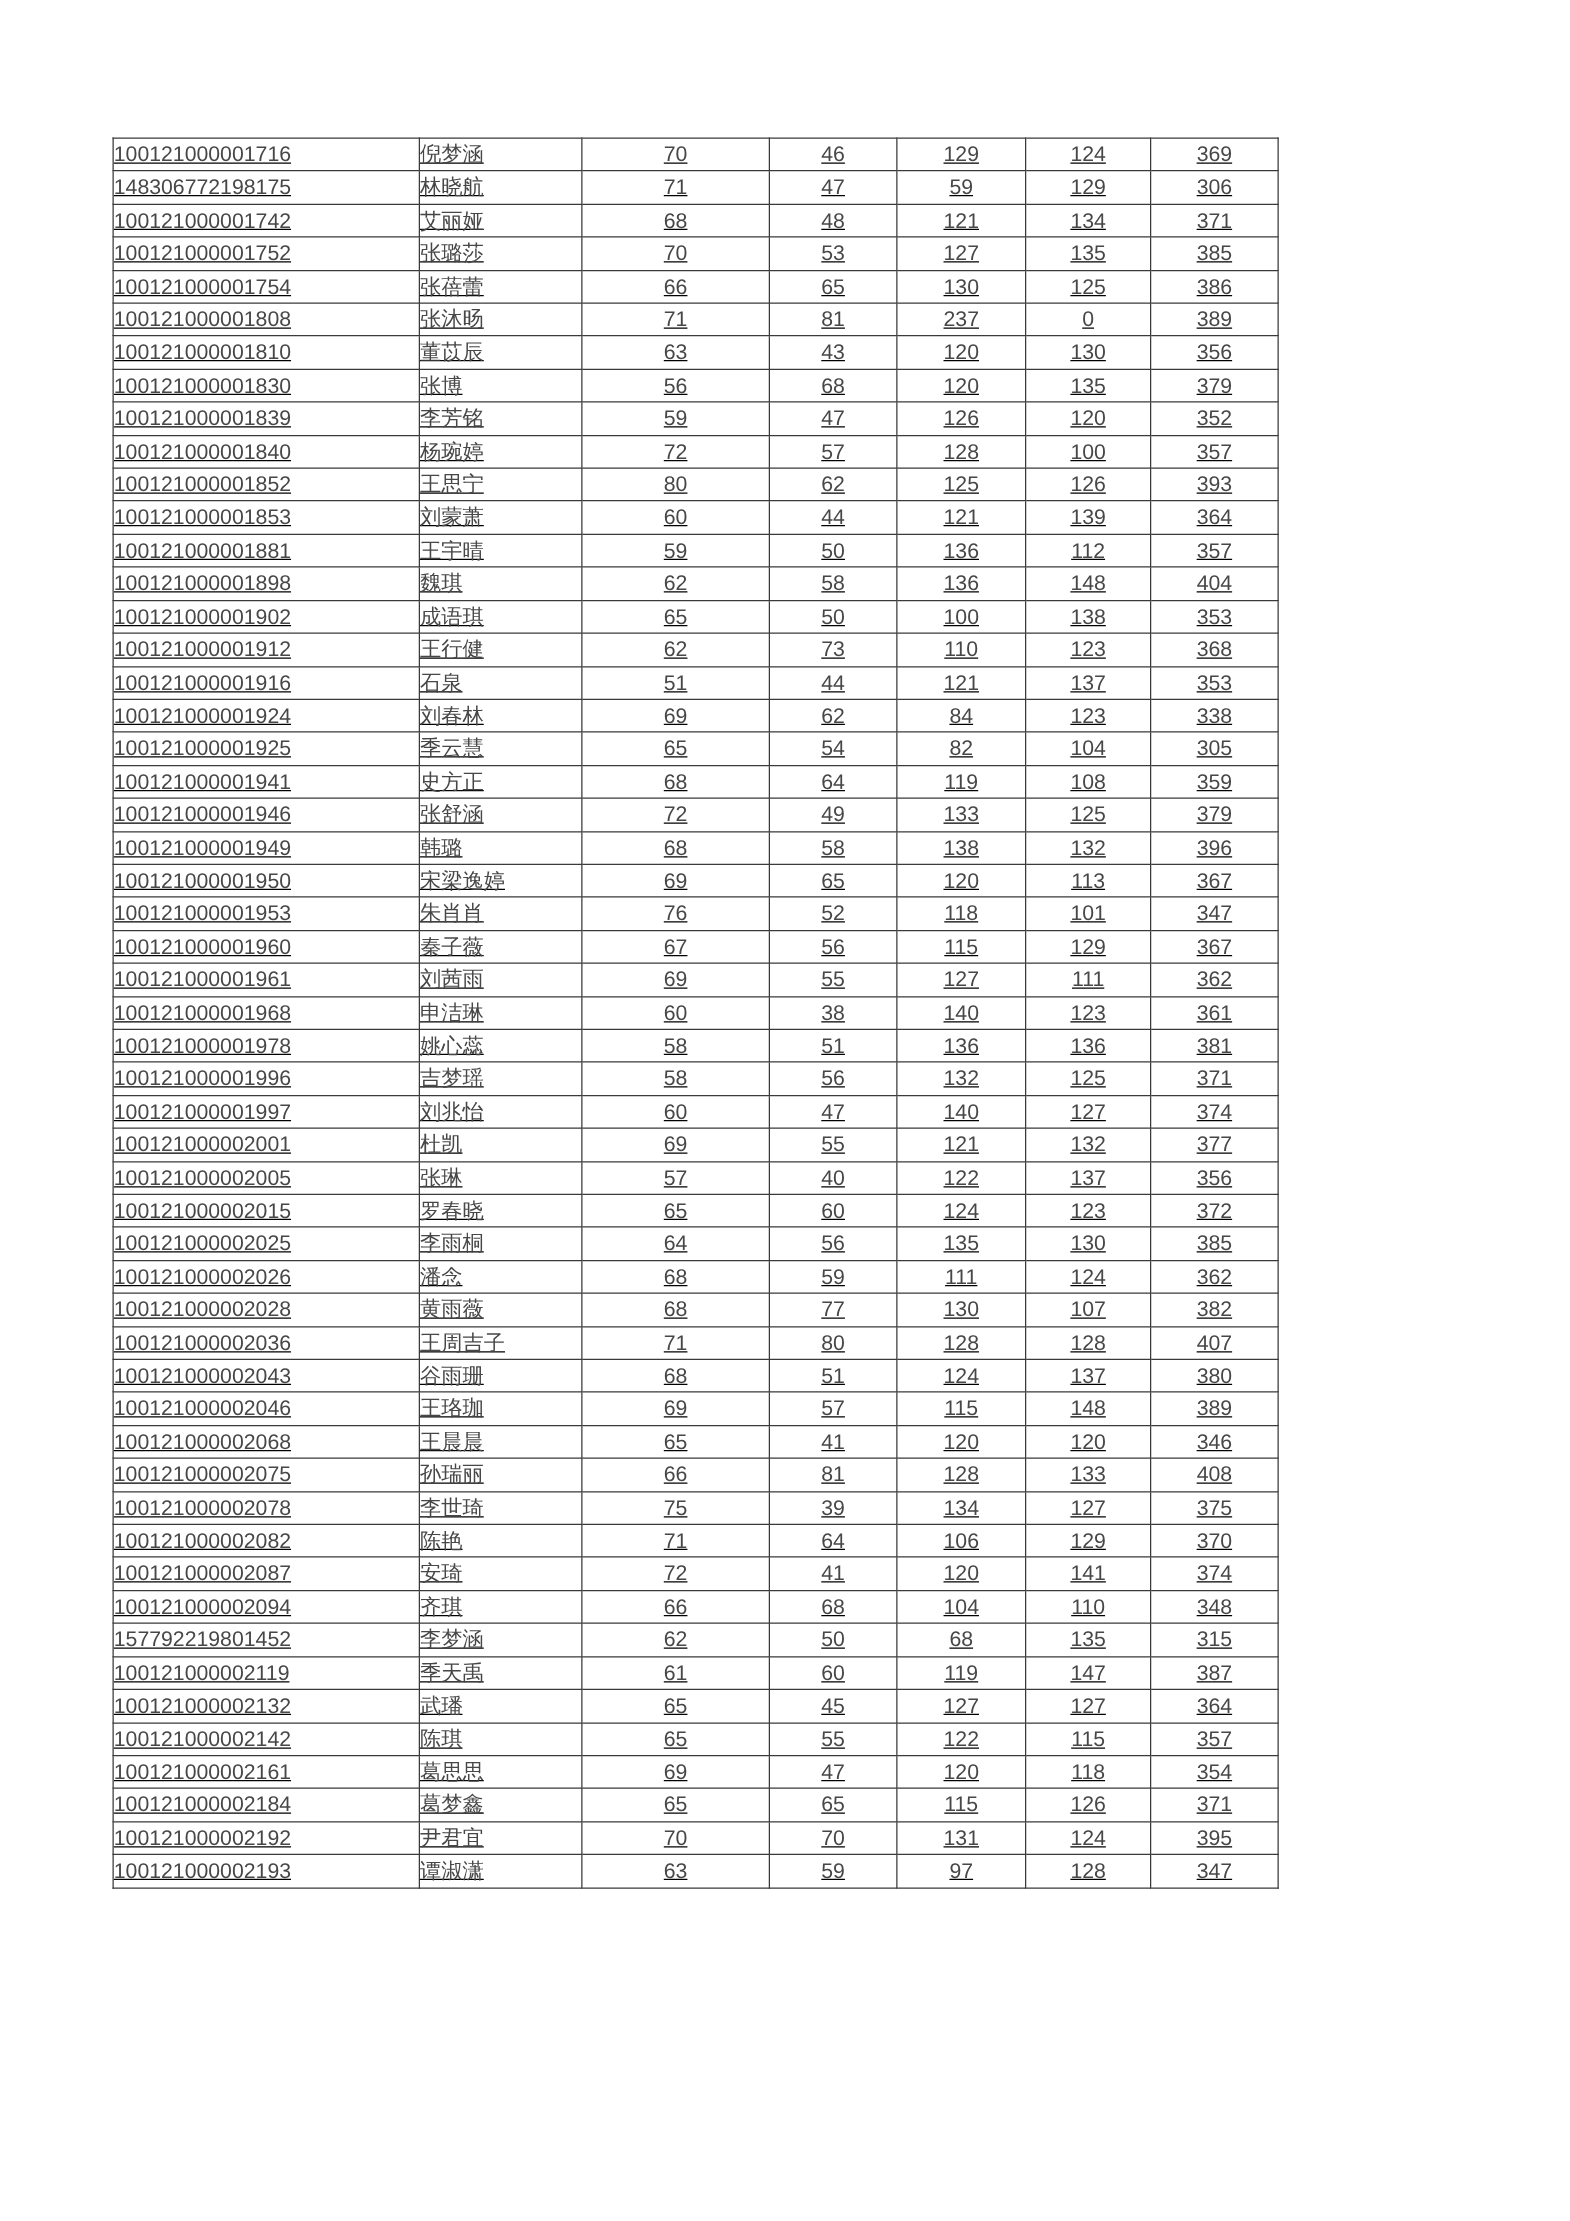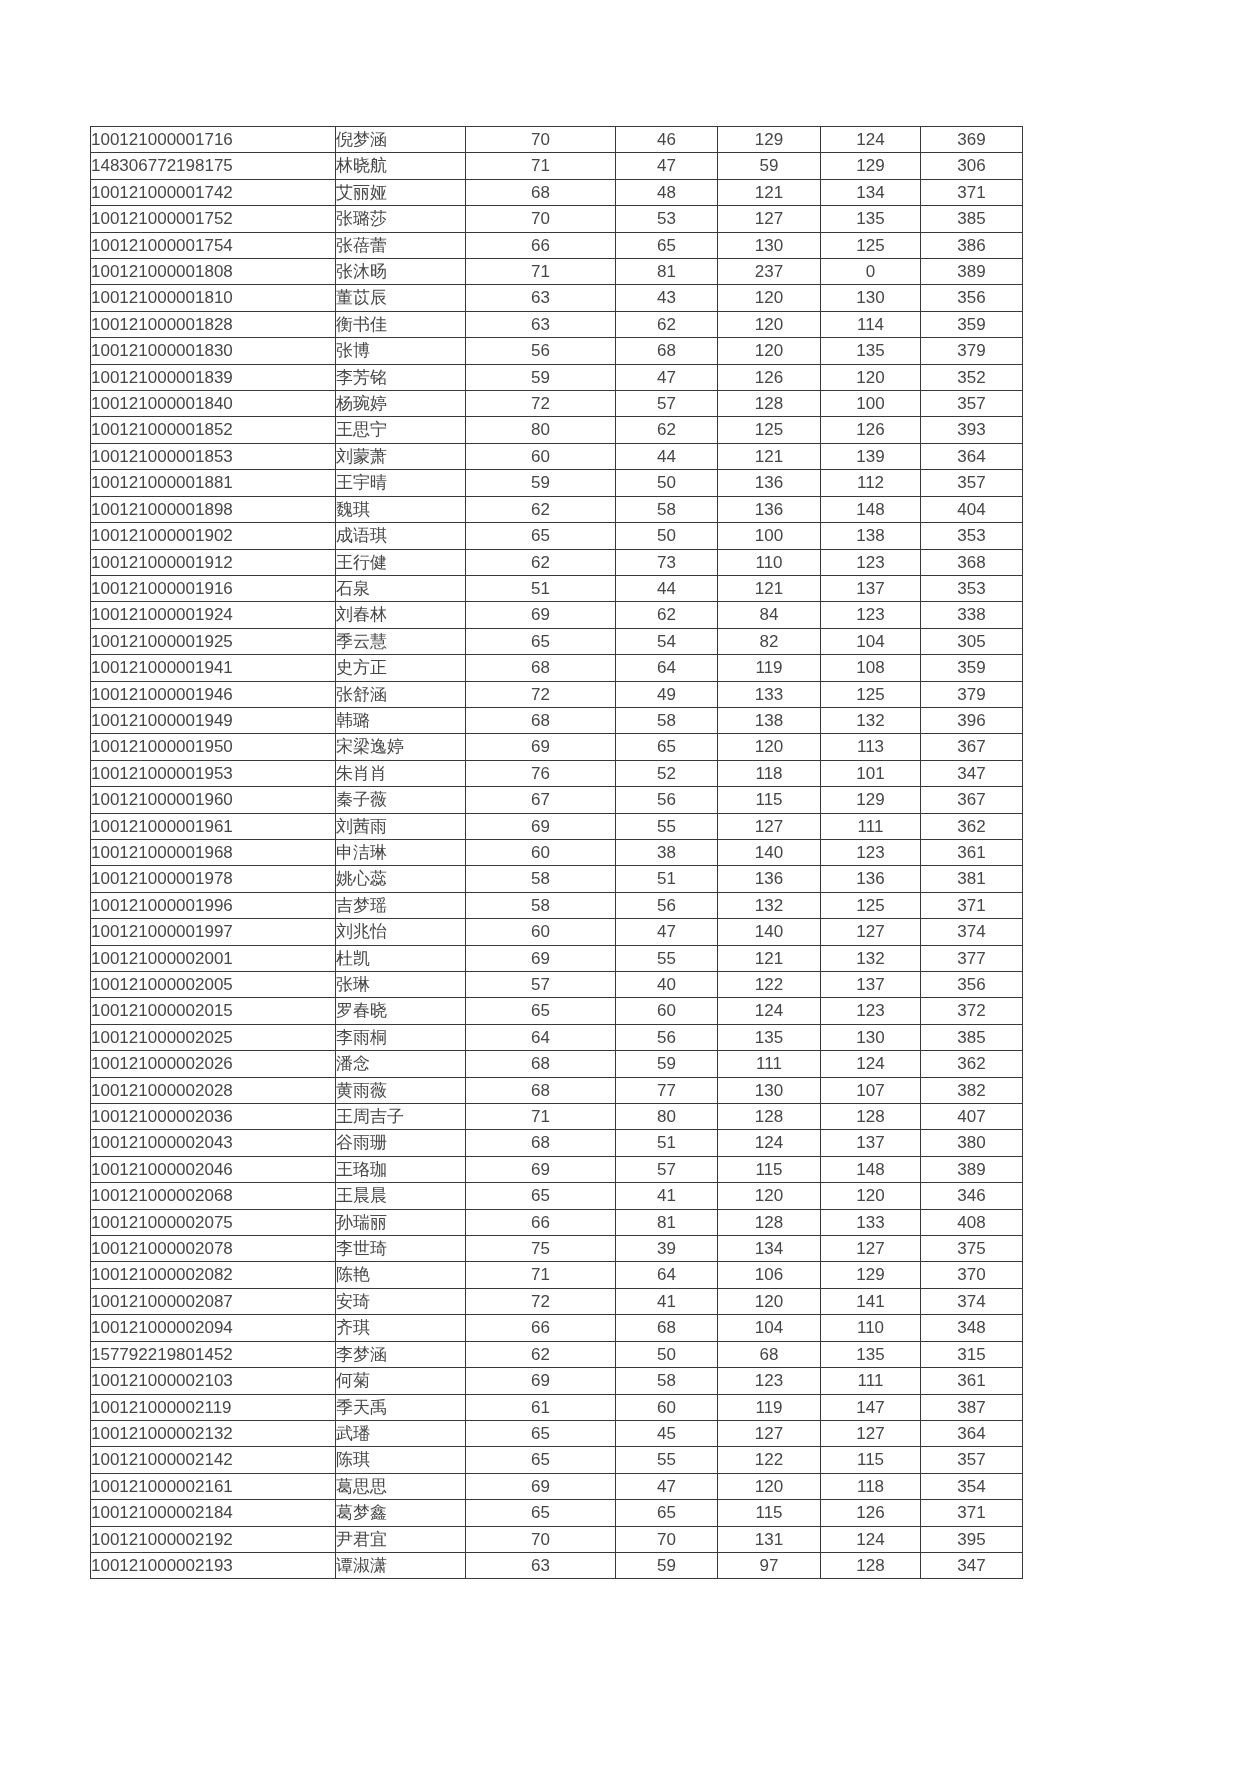--- a/index.html
+++ b/index.html
@@ -16,7 +16,8 @@
   .sheet {
     position: absolute;
     left: 90px;
-    top: 126px;
+    top: 110px;
+    text-decoration: underline;
   }
   table.score-table {
     border-collapse: collapse;

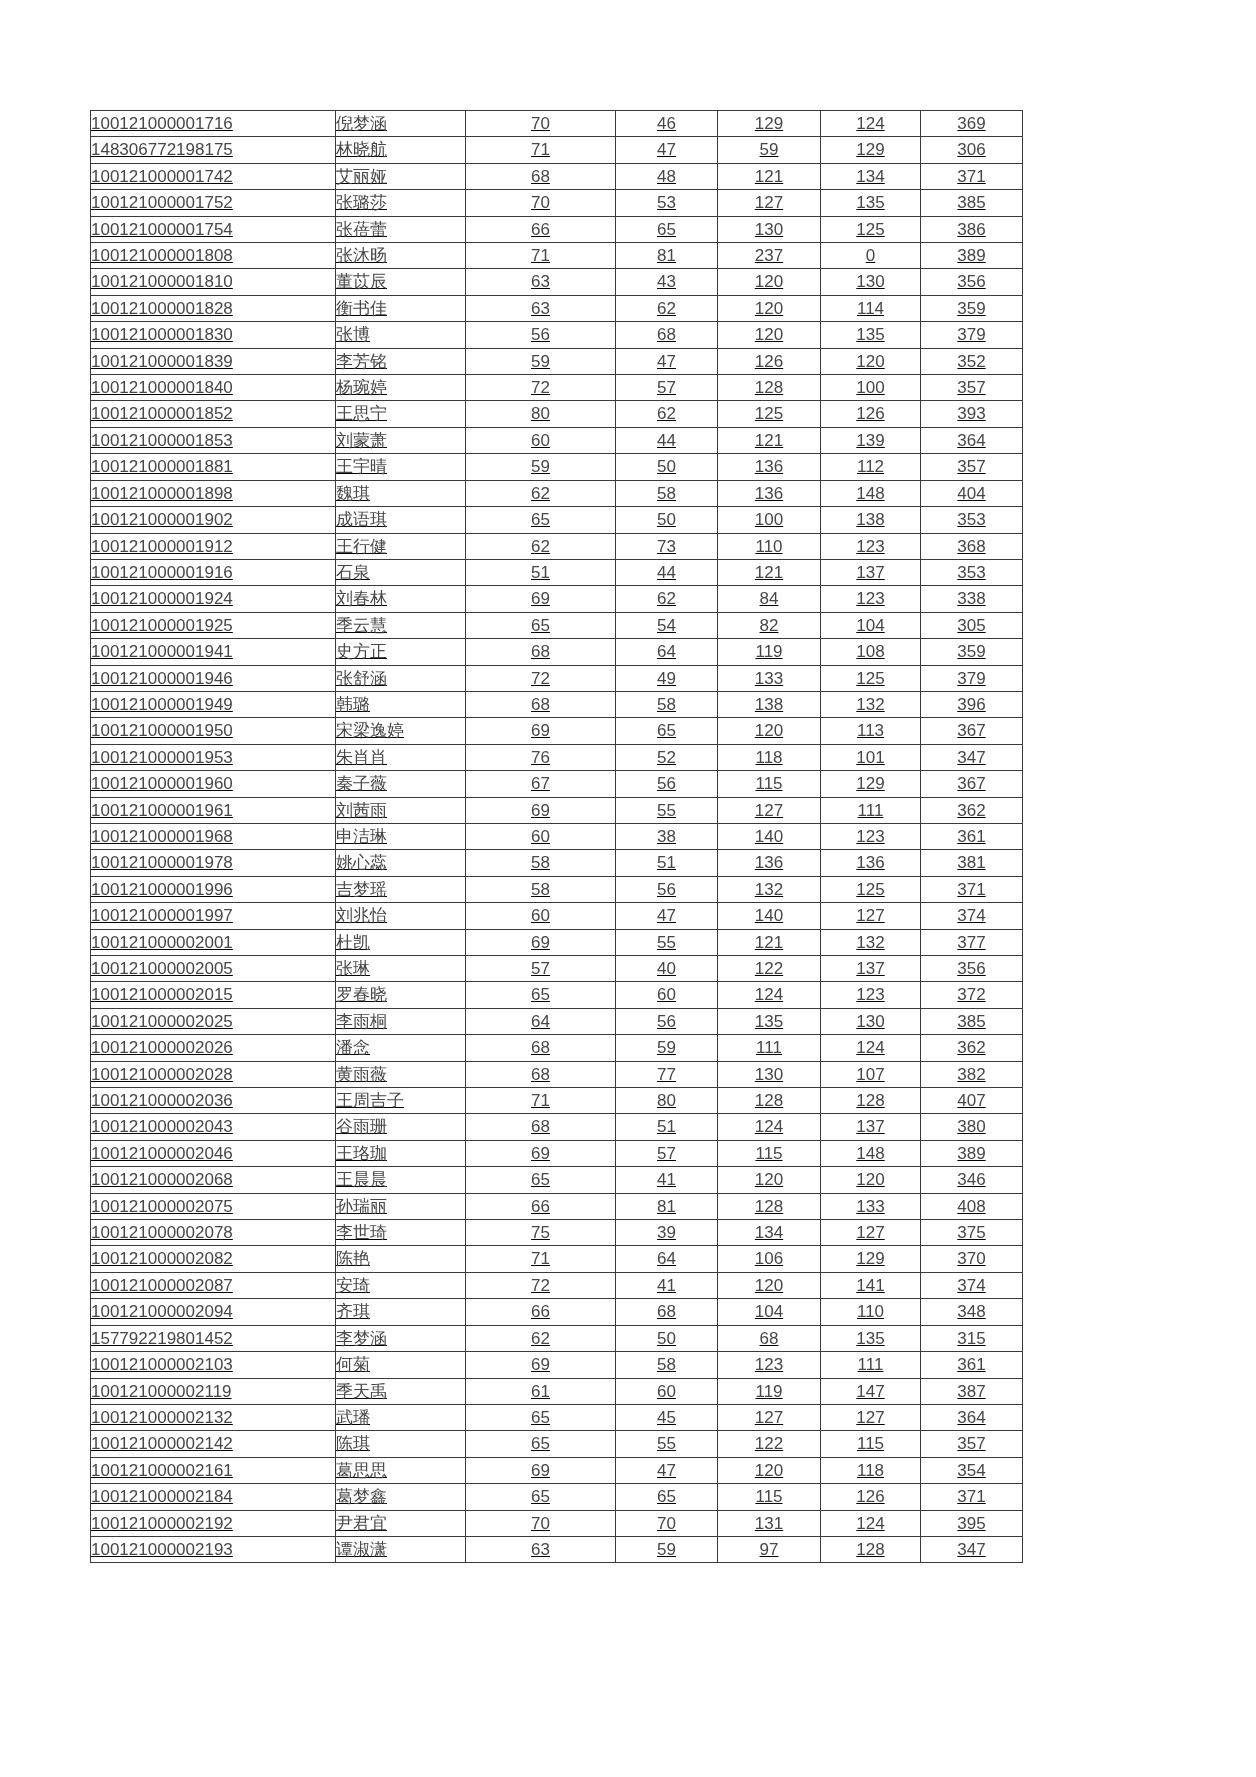--- a/index.html
+++ b/index.html
@@ -121,15 +121,6 @@
           <td class="cell-center">356</td>
         </tr>
         <tr>
-          <td class="cell-left">100121000001828</td>
-          <td class="cell-left">衡书佳</td>
-          <td class="cell-center">63</td>
-          <td class="cell-center">62</td>
-          <td class="cell-center">120</td>
-          <td class="cell-center">114</td>
-          <td class="cell-center">359</td>
-        </tr>
-        <tr>
           <td class="cell-left">100121000001830</td>
           <td class="cell-left">张博</td>
           <td class="cell-center">56</td>

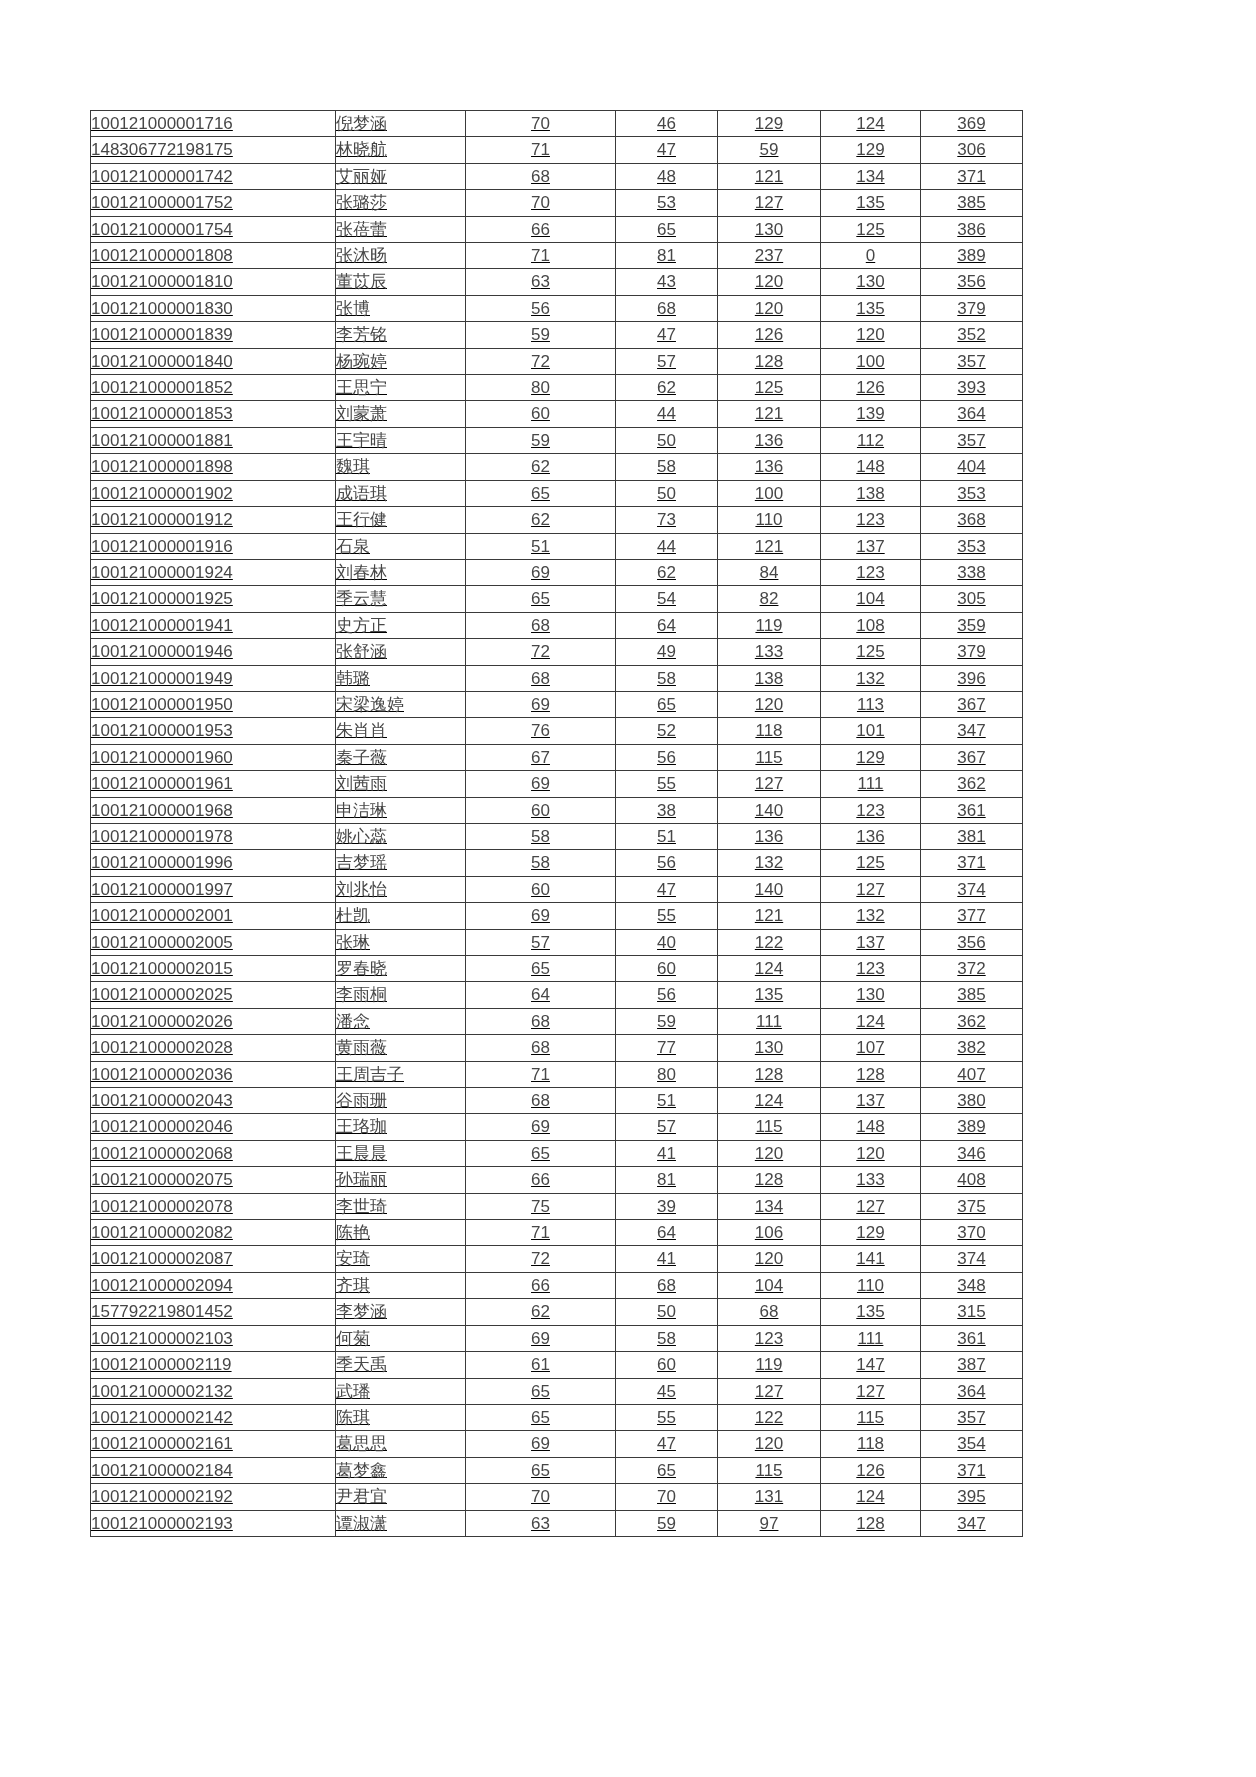--- a/index.html
+++ b/index.html
@@ -472,15 +472,6 @@
           <td class="cell-center">315</td>
         </tr>
         <tr>
-          <td class="cell-left">100121000002103</td>
-          <td class="cell-left">何菊</td>
-          <td class="cell-center">69</td>
-          <td class="cell-center">58</td>
-          <td class="cell-center">123</td>
-          <td class="cell-center">111</td>
-          <td class="cell-center">361</td>
-        </tr>
-        <tr>
           <td class="cell-left">100121000002119</td>
           <td class="cell-left">季天禹</td>
           <td class="cell-center">61</td>

